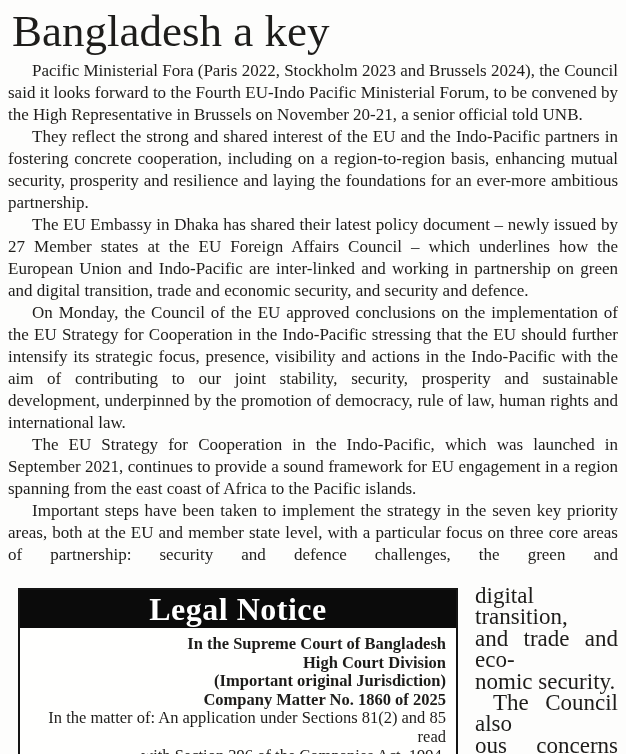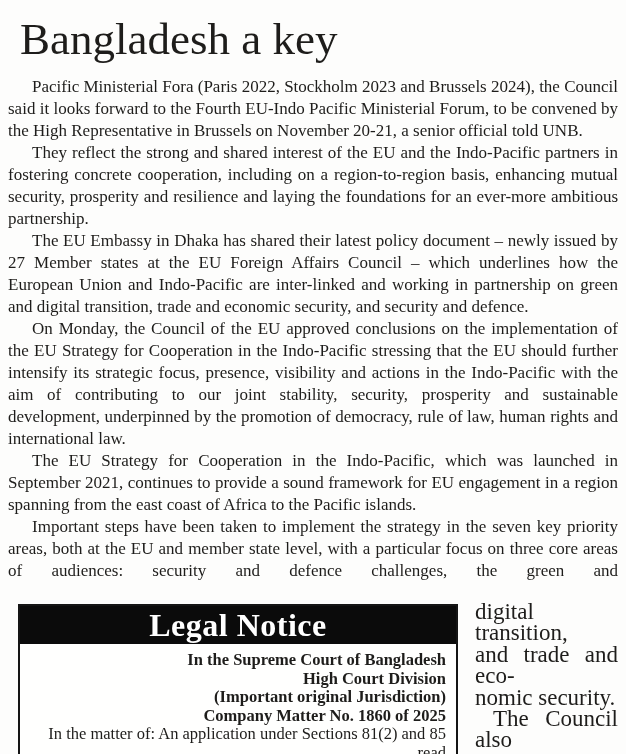--- a/index.html
+++ b/index.html
@@ -27,7 +27,7 @@
     overflow: hidden;
   }
   h1.headline {
-    margin: 12px;
+    margin: 4px;
     padding-top: 2px;
     font-size: 45px;
     line-height: 50px;

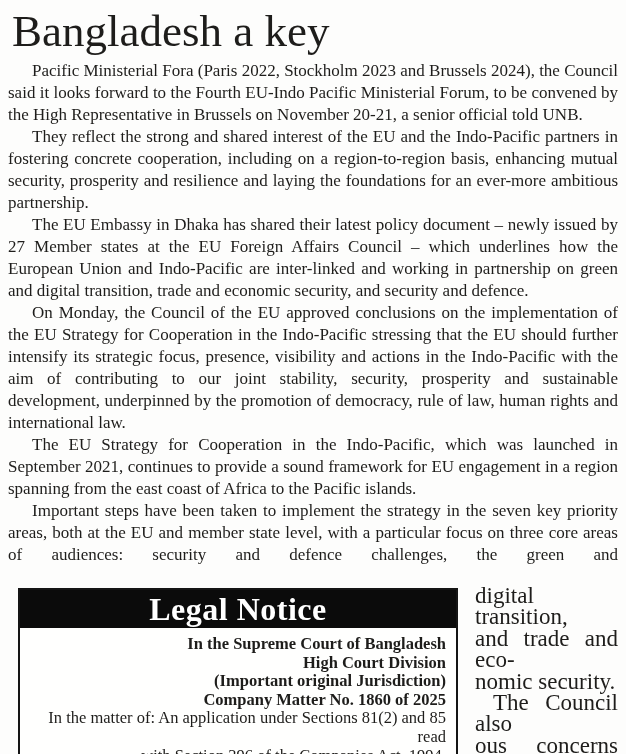--- a/index.html
+++ b/index.html
@@ -106,7 +106,7 @@
     <p class="body-p">The EU Embassy in Dhaka has shared their latest policy document – newly issued by 27 Member states at the EU Foreign Affairs Council – which underlines how the European Union and Indo-Pacific are inter-linked and working in partnership on green and digital transition, trade and economic security, and security and defence.</p>
     <p class="body-p">On Monday, the Council of the EU approved conclusions on the implementation of the EU Strategy for Cooperation in the Indo-Pacific stressing that the EU should further intensify its strategic focus, presence, visibility and actions in the Indo-Pacific with the aim of contributing to our joint stability, security, prosperity and sustainable development, underpinned by the promotion of democracy, rule of law, human rights and international law.</p>
     <p class="body-p">The EU Strategy for Cooperation in the Indo-Pacific, which was launched in September 2021, continues to provide a sound framework for EU engagement in a region spanning from the east coast of Africa to the Pacific islands.</p>
-    <p class="body-p force-just">Important steps have been taken to implement the strategy in the seven key priority areas, both at the EU and member state level, with a particular focus on three core areas of audiences: security and defence challenges, the green and</p>
+    <p class="body-p force-just">Important steps have been taken to implement the strategy in the seven key priority areas, both at the EU and member state level, with a particular focus on three core areas of partnership: security and defence challenges, the green and</p>
 
     <section class="wrap">
       <aside class="legal-notice">

